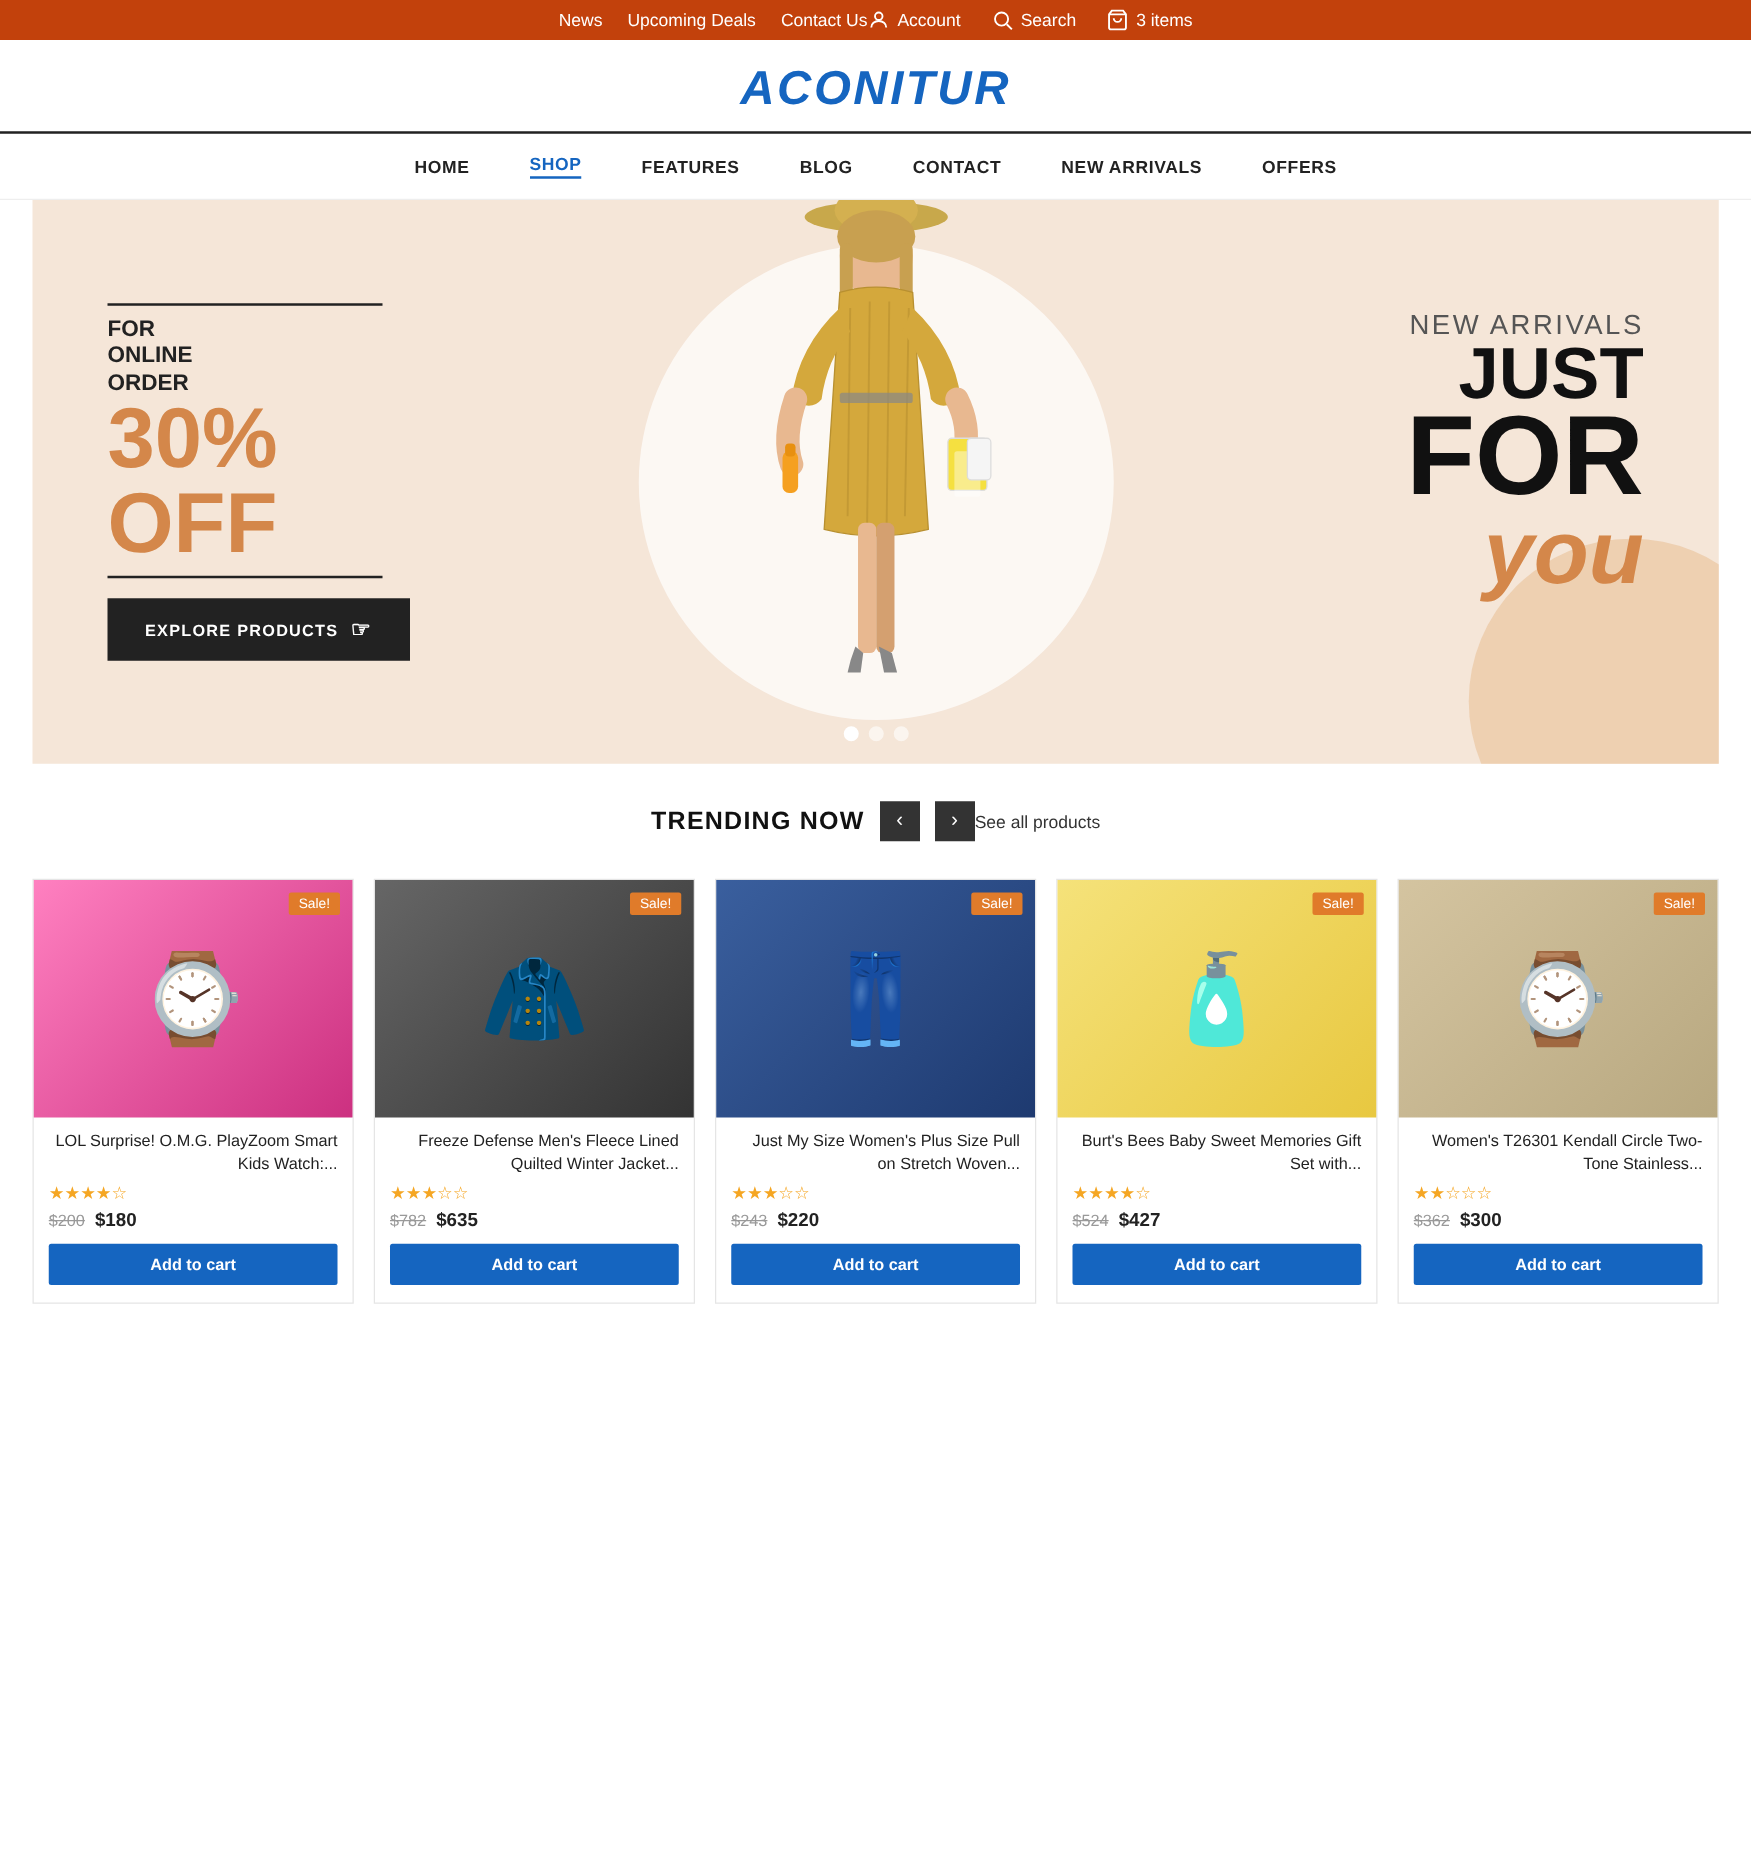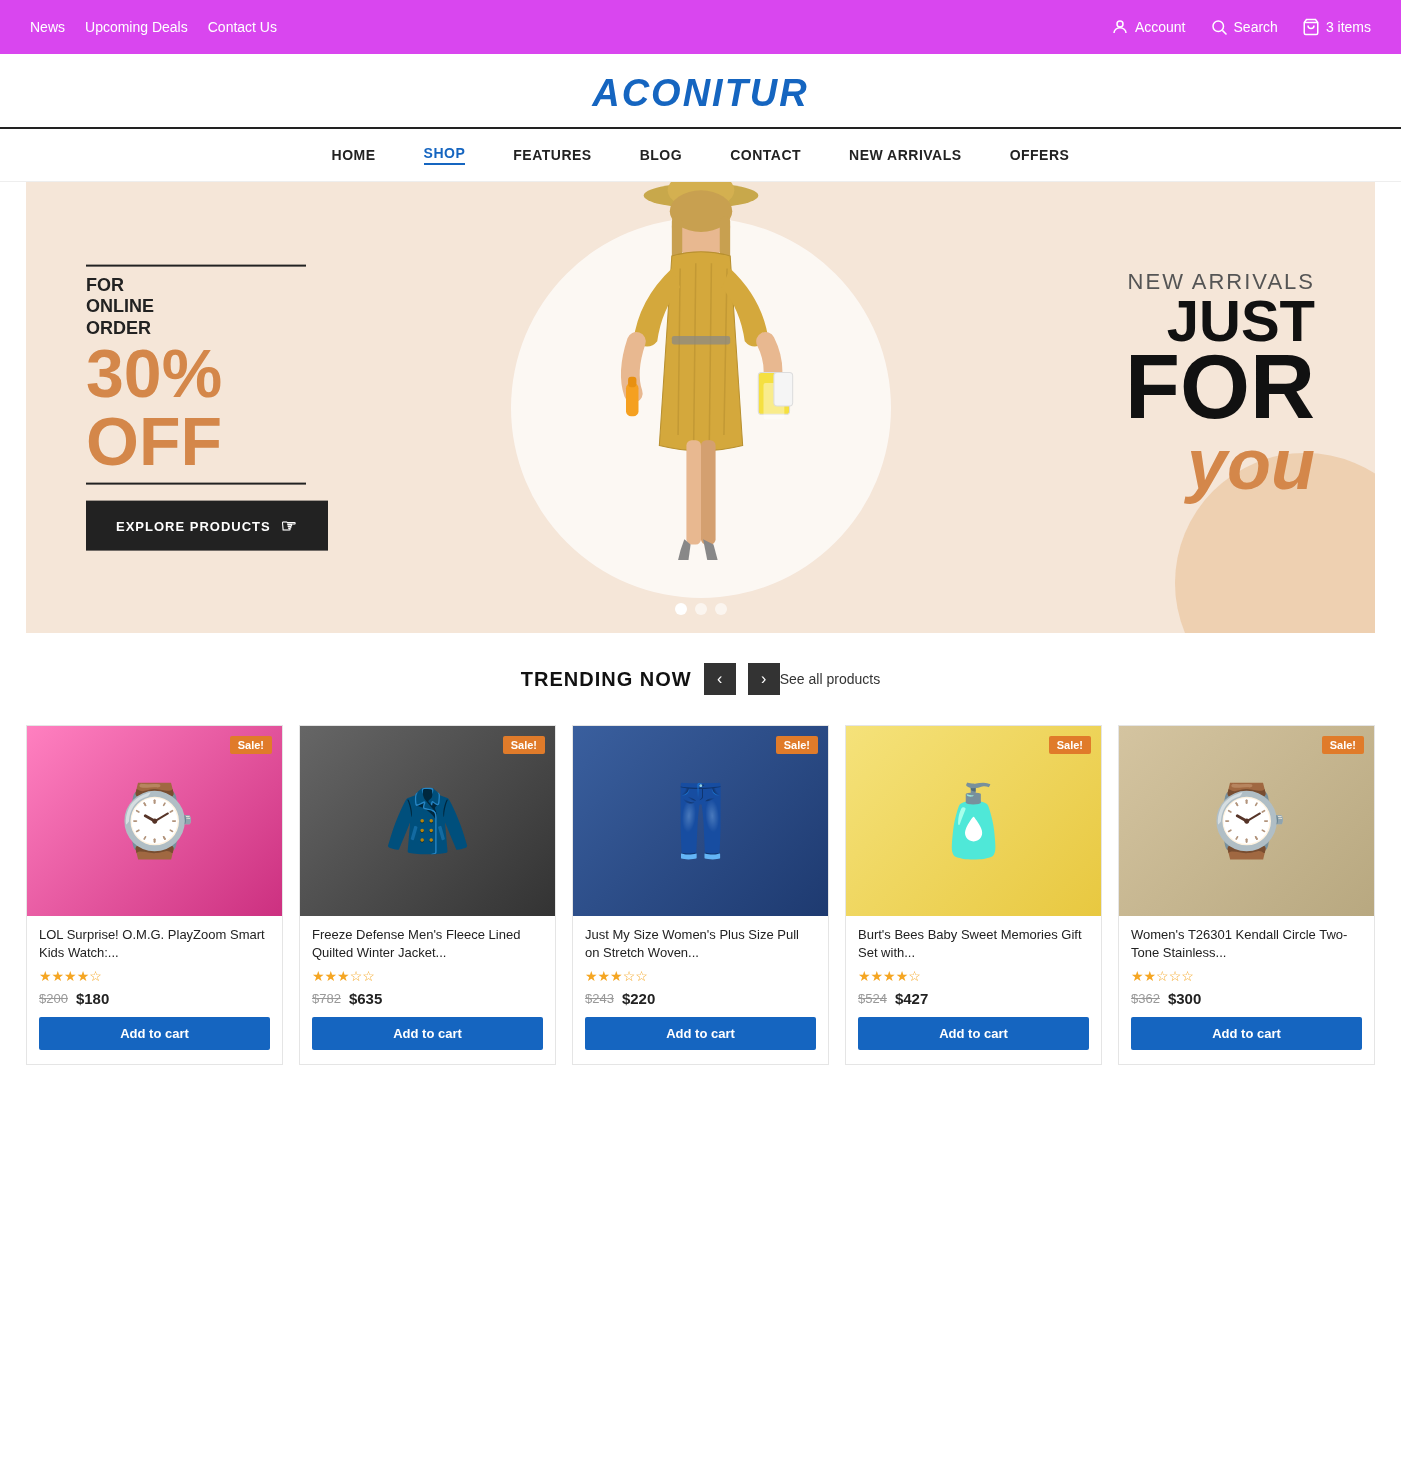--- a/index.html
+++ b/index.html
@@ -7,13 +7,13 @@
 
     
     .top-bar {
-      background: #d946ef;
+      background: #c2410c;
       color: #fff;
       display: flex;
       align-items: center;
-      justify-content: space-between;
+      justify-content: center;
       padding: 0 30px;
-      height: 54px;
+      height: 32px;
       font-size: 14px;
     }
     .top-bar-left { display: flex; gap: 20px; }

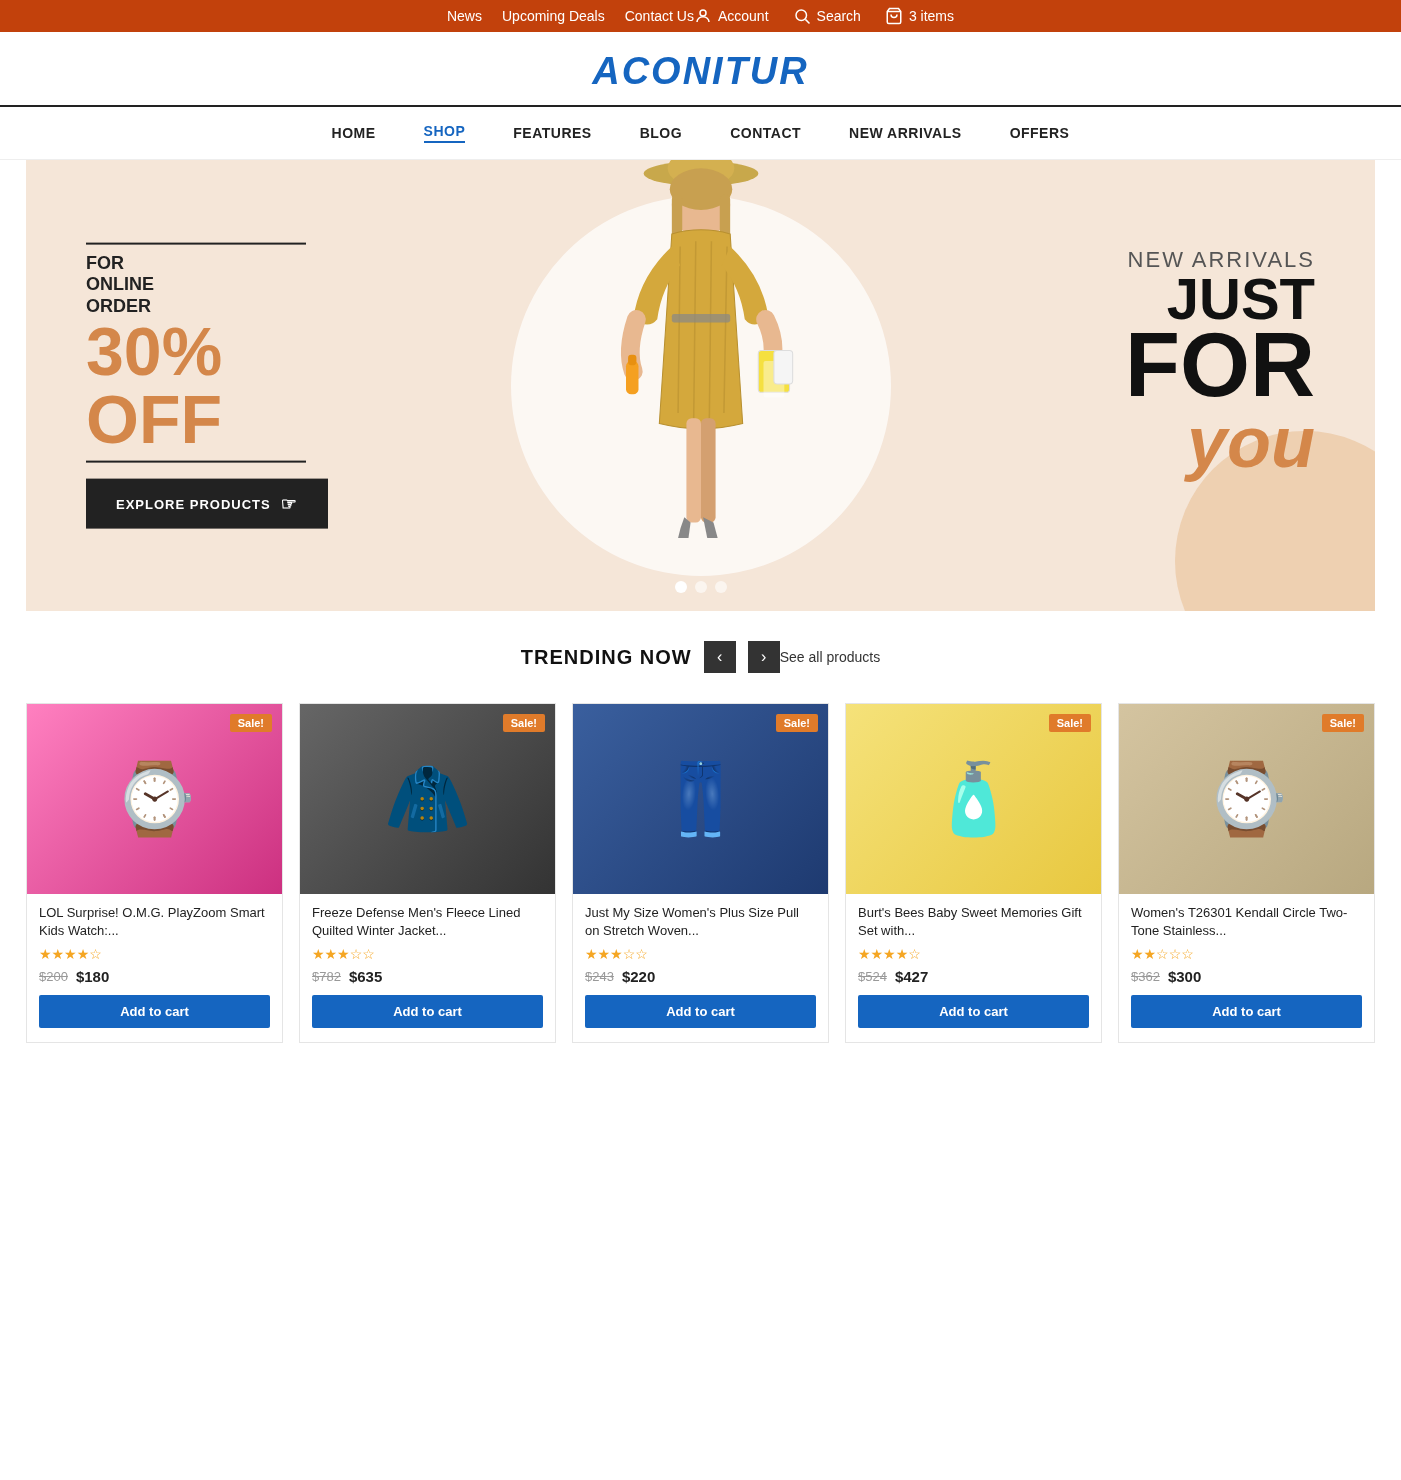--- a/index.html
+++ b/index.html
@@ -267,7 +267,7 @@
       background: #e07b2a;
       color: #fff;
       font-size: 11px;
-      font-weight: 700;
+      font-weight: 400;
       padding: 3px 8px;
       border-radius: 2px;
       z-index: 2;

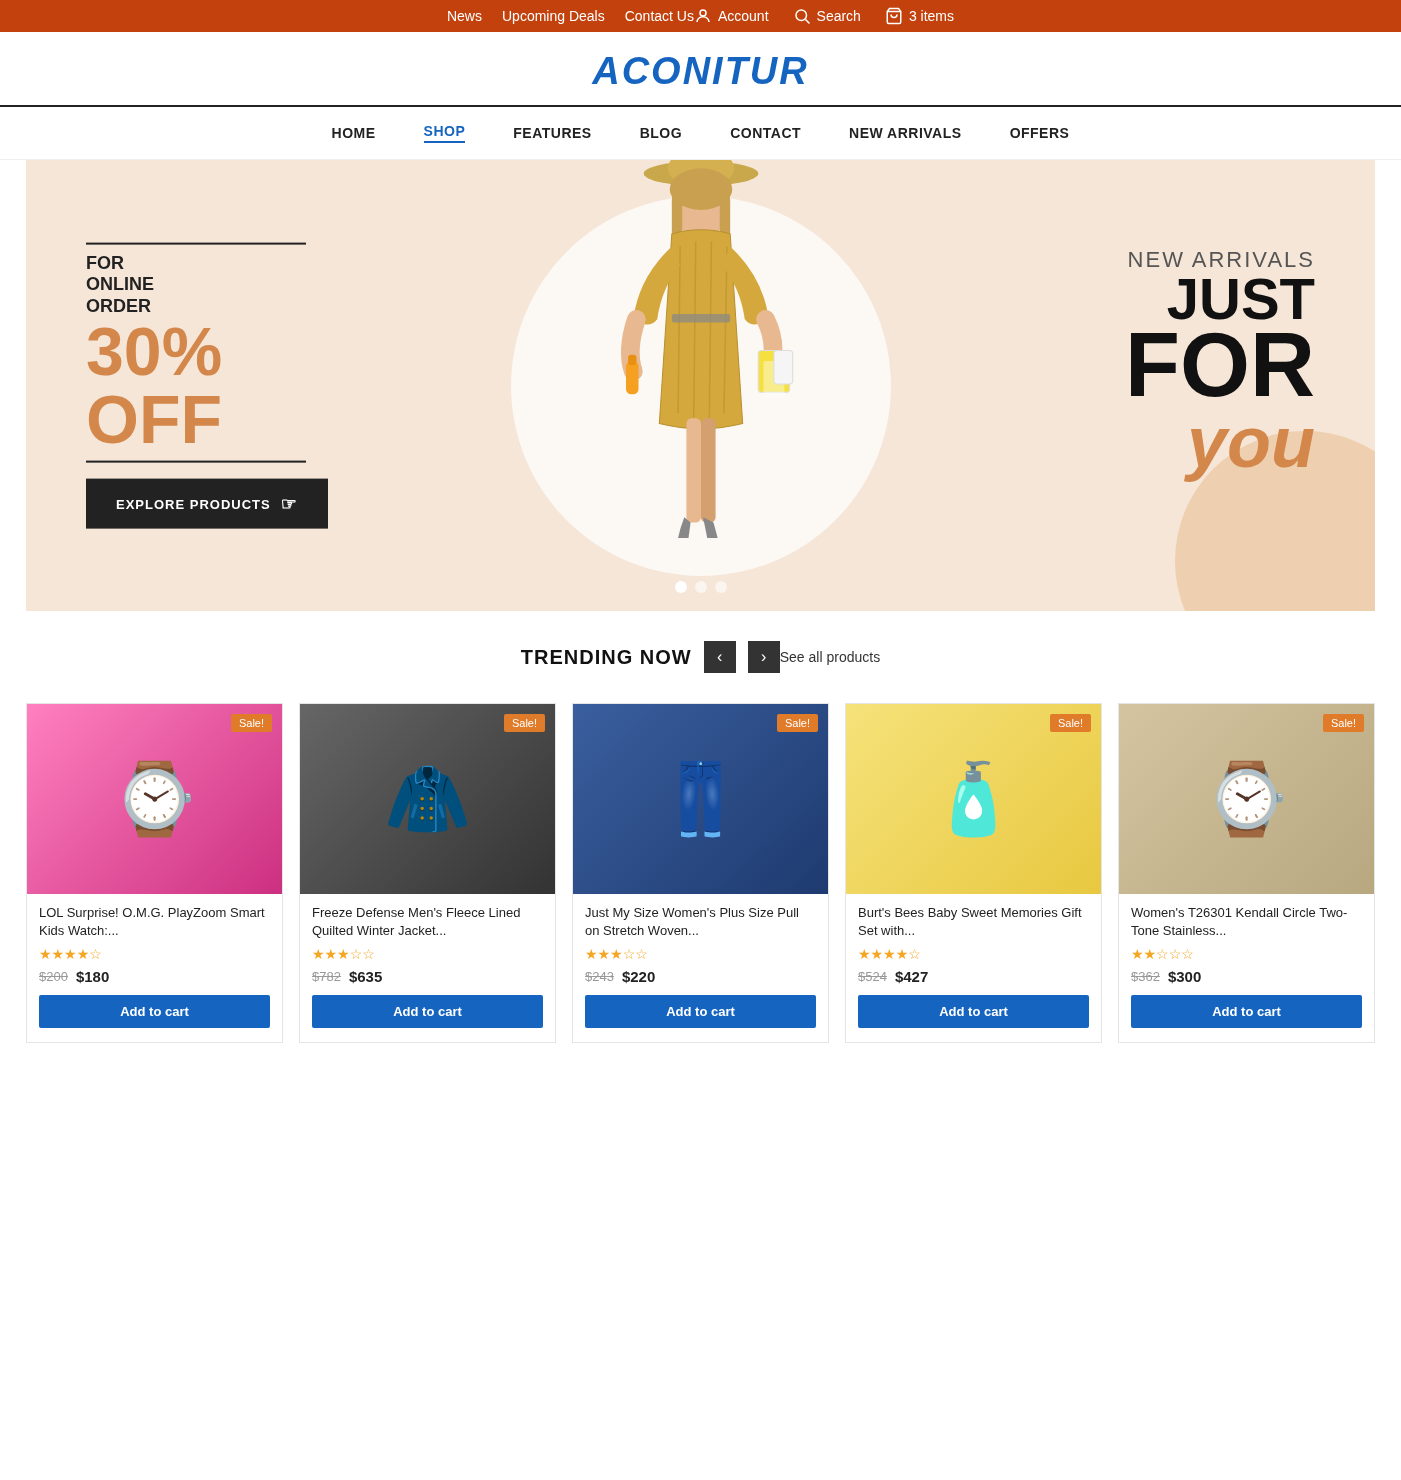--- a/index.html
+++ b/index.html
@@ -281,6 +281,7 @@
       margin-bottom: 6px;
       line-height: 1.4;
       min-height: 36px;
+      text-align: right;
     }
     .product-stars {
       color: #f5a623;

